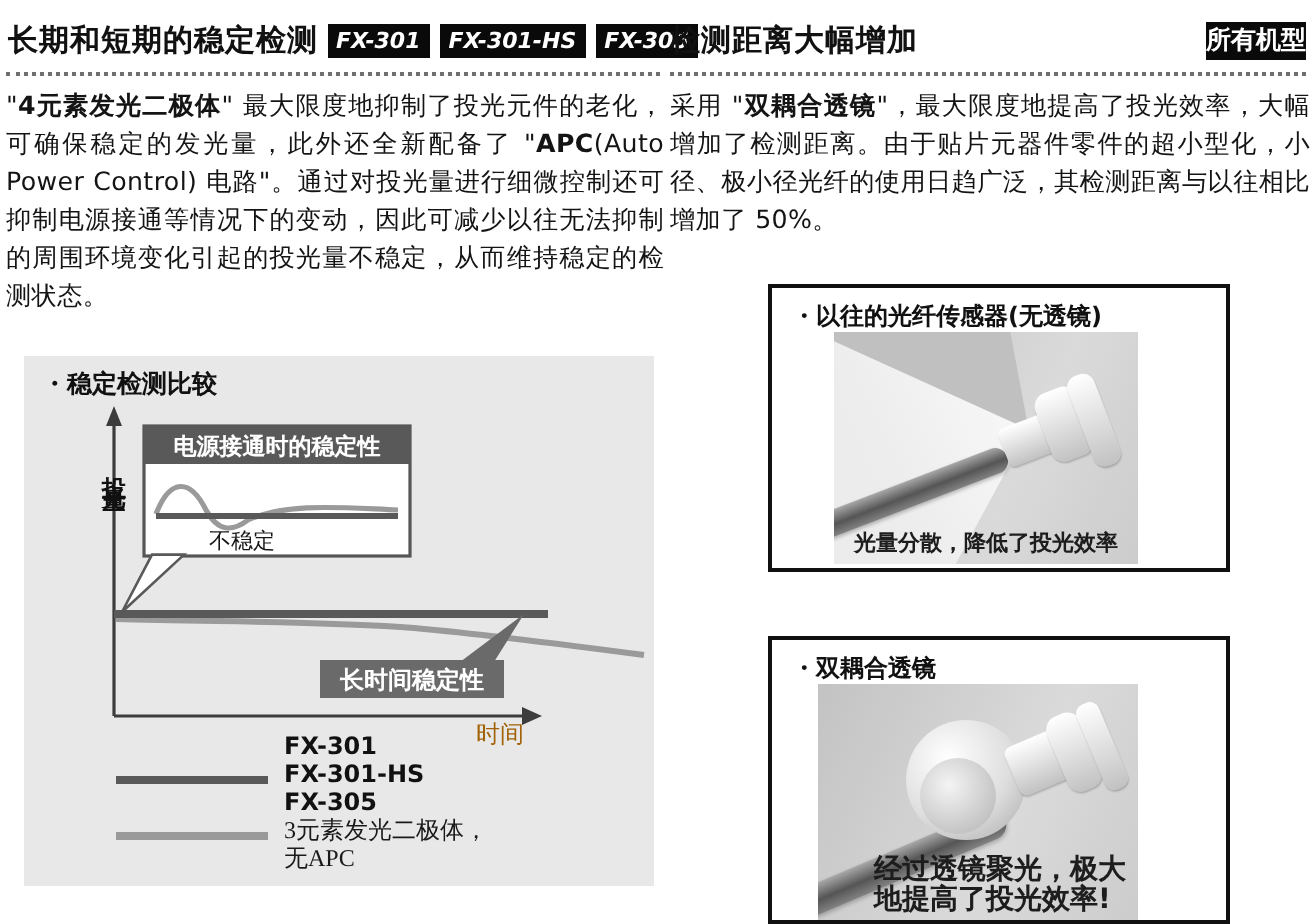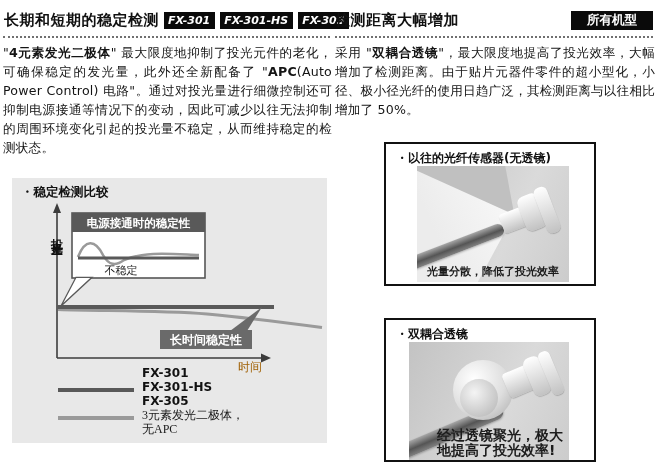--- a/index.html
+++ b/index.html
@@ -19,7 +19,7 @@
   }
   .badge-cjk {
     background:#0a0a0a; color:#fff; font-weight:bold;
-    font-size:12.5px; line-height:1; padding:3px 16px; white-space:nowrap;
+    font-size:12.5px; line-height:1; padding:3px 0; white-space:nowrap;
   }
   .rule { border-top:2px dotted #6f6f6f; height:0; }
 

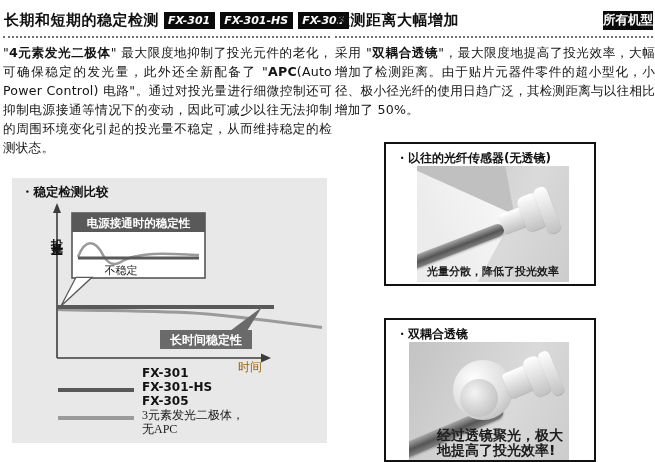--- a/index.html
+++ b/index.html
@@ -46,7 +46,7 @@
   .svg-txt-anno { font-size:12px; font-weight:bold; fill:#ffffff; }
 
   
-  .figbox { left:384px; width:212px; height:144px; border:2px solid #111; background:#fff; }
+  .figbox { left:384px; width:231px; height:144px; border:2px solid #111; background:#fff; }
   .figbox-title { left:10px; top:6px; font-size:12px; font-weight:bold; color:#111; white-space:nowrap; }
   .photo { overflow:hidden; background:linear-gradient(115deg,#c3c3c3,#dadada 60%,#cccccc); }
   .photo > div { position:absolute; }

